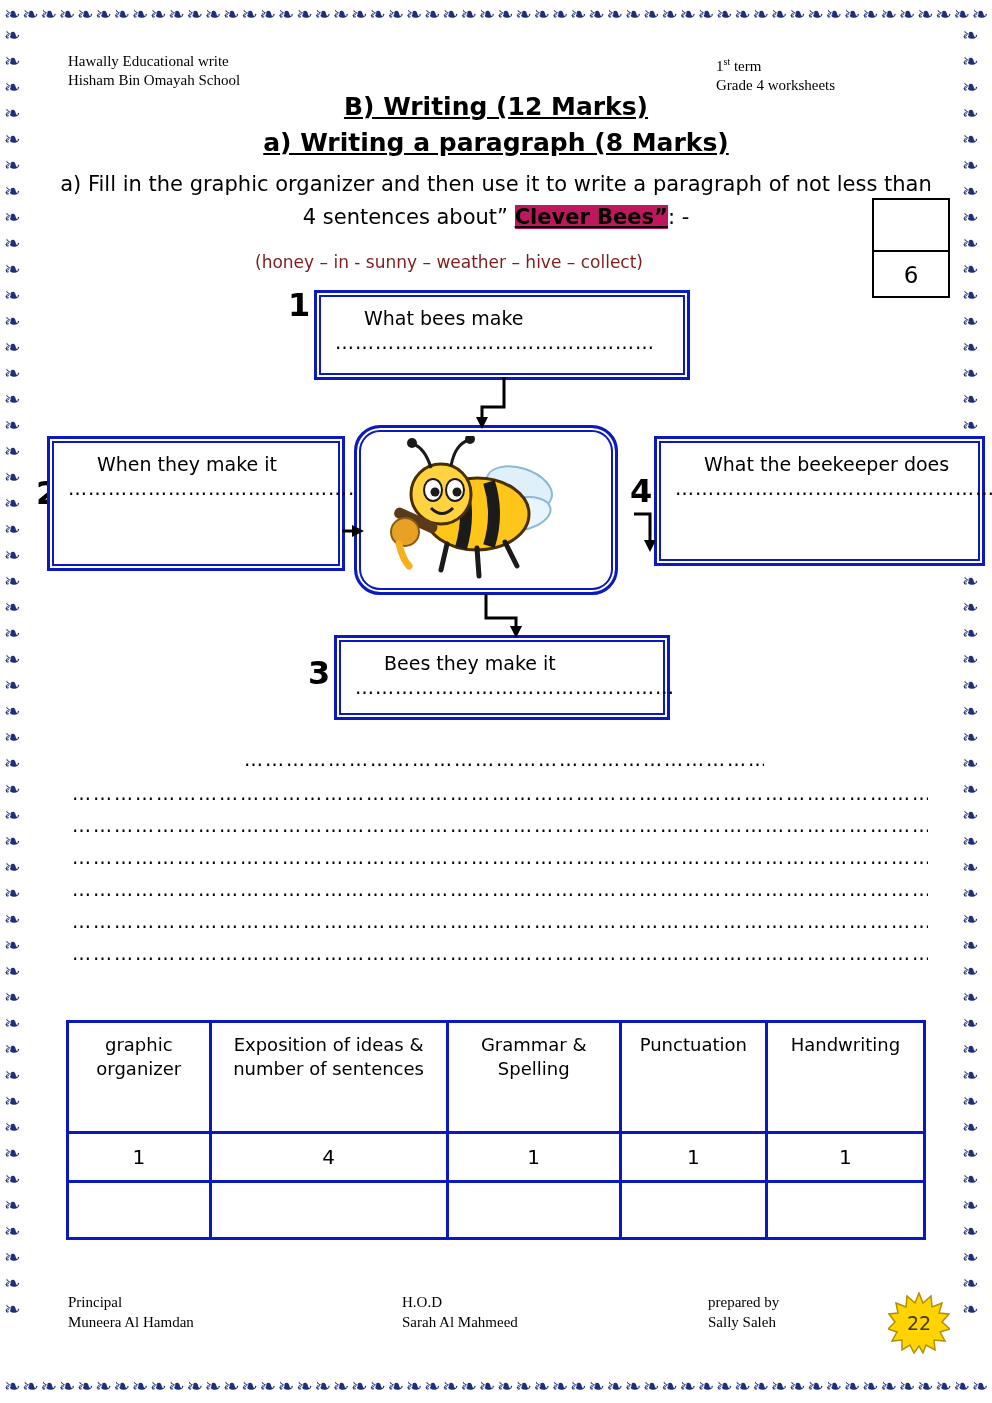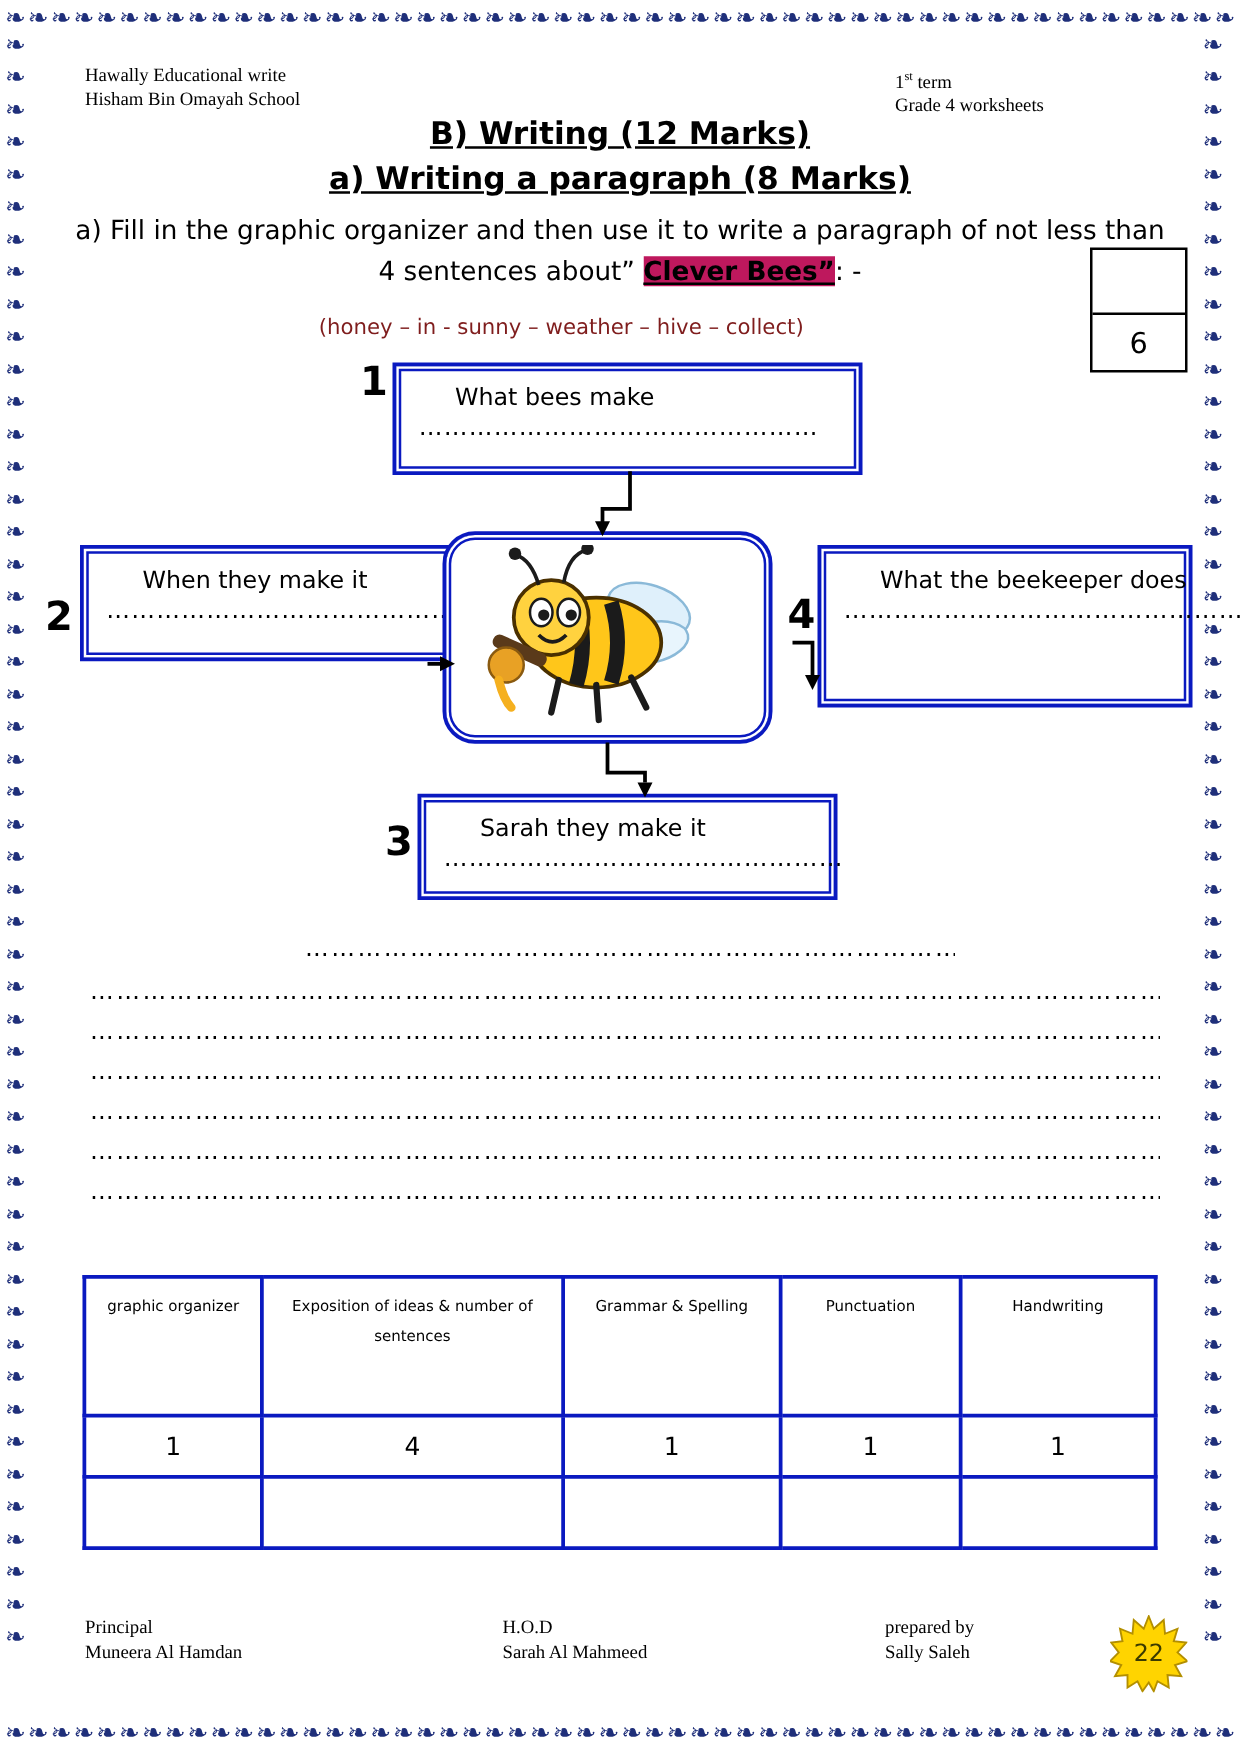--- a/index.html
+++ b/index.html
@@ -154,7 +154,7 @@
   }
 
   .box1 { left: 278px; top: 260px; width: 376px; height: 90px; }
-  .box2 { left: 28px; top: 406px; width: 298px; height: 93px; }
+  .box2 { left: 11px; top: 406px; width: 298px; height: 135px; }
   .box3 { left: 298px; top: 605px; width: 336px; height: 85px; }
   .box4 { left: 618px; top: 406px; width: 300px; height: 130px; }
 

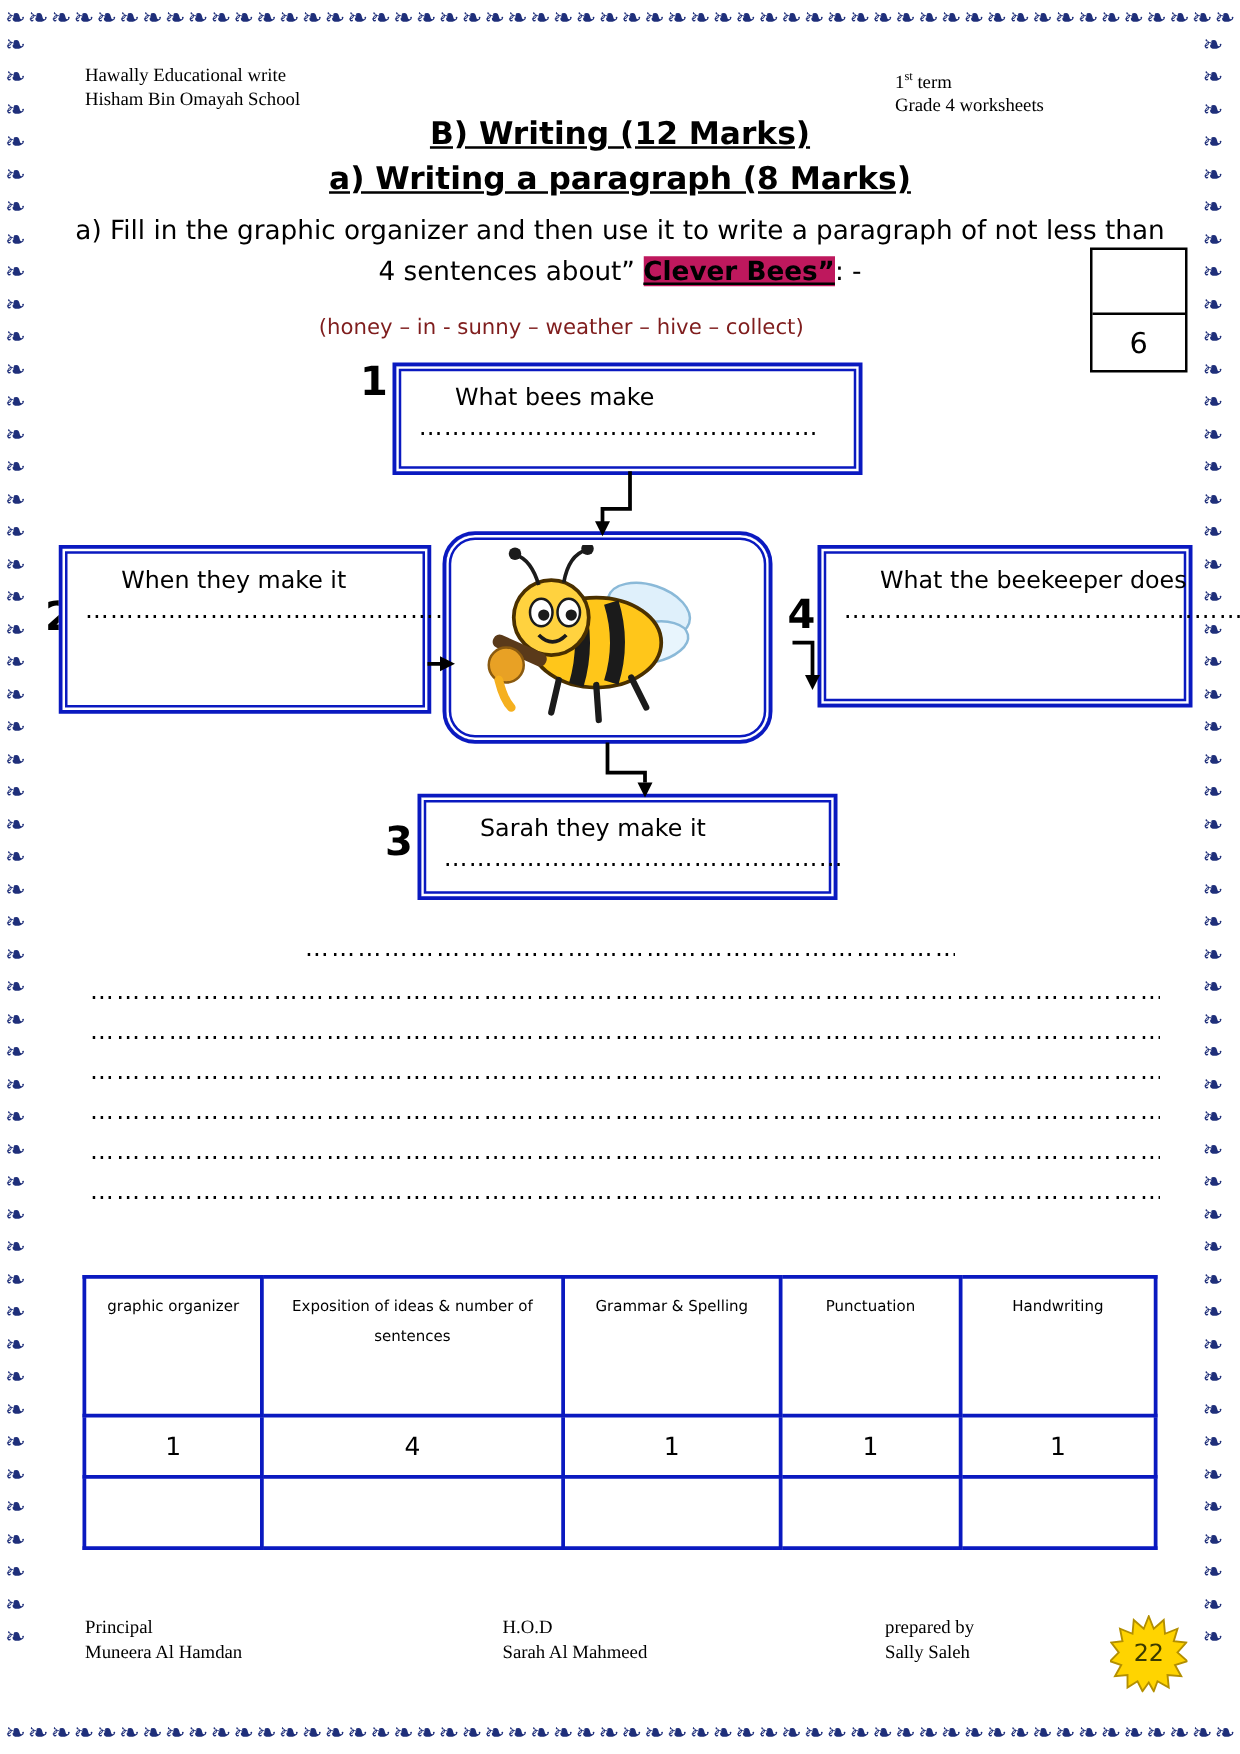--- a/index.html
+++ b/index.html
@@ -156,7 +156,7 @@
   .box1 { left: 278px; top: 260px; width: 376px; height: 90px; }
   .box2 { left: 11px; top: 406px; width: 298px; height: 135px; }
   .box3 { left: 298px; top: 605px; width: 336px; height: 85px; }
-  .box4 { left: 618px; top: 406px; width: 300px; height: 130px; }
+  .box4 { left: 618px; top: 406px; width: 331px; height: 130px; }
 
   .num {
     position: absolute;

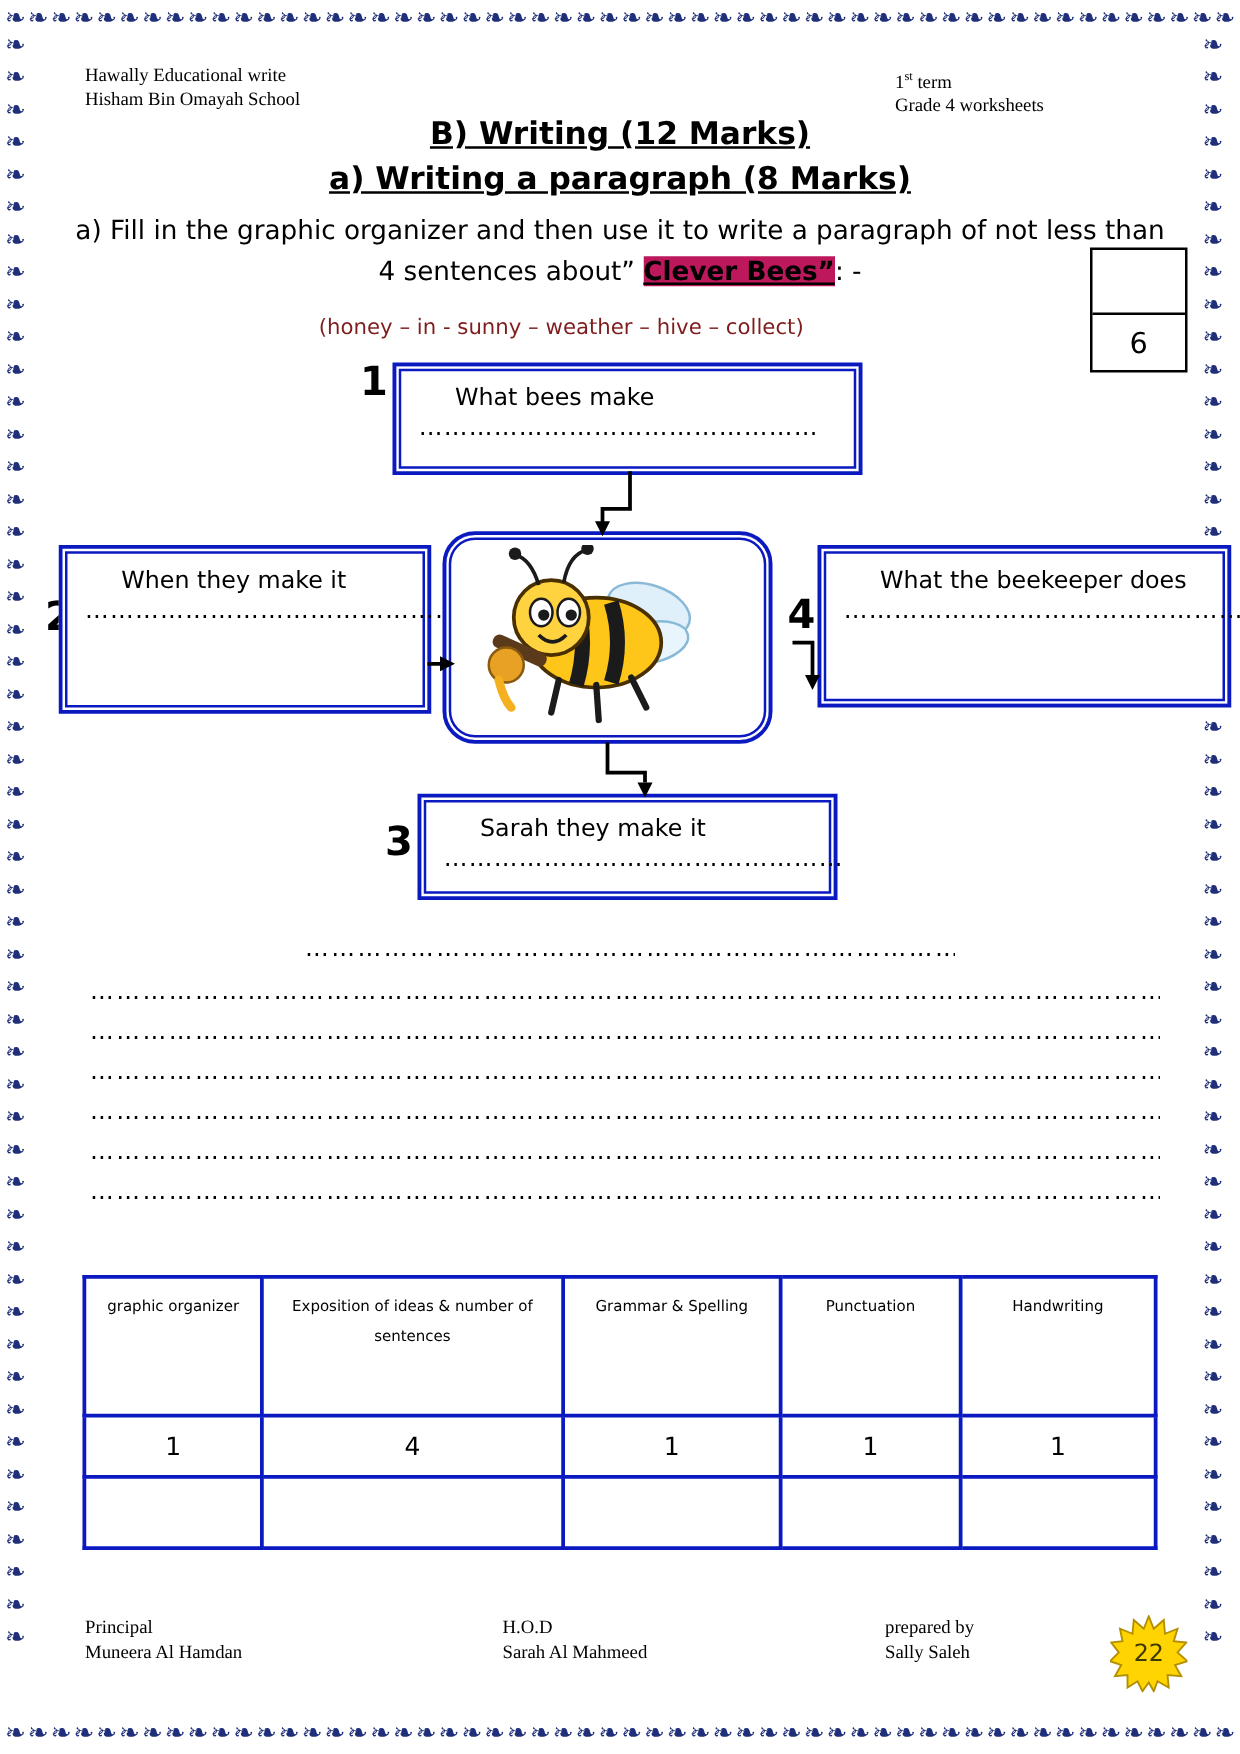--- a/index.html
+++ b/index.html
@@ -307,7 +307,7 @@
 
   <div class="num n3">3</div>
   <div class="org-box box3">
-    <div class="bt">Sarah they make it</div>
+    <div class="bt">Bees they make it</div>
     <div class="dots">…………………………………………</div>
   </div>
 

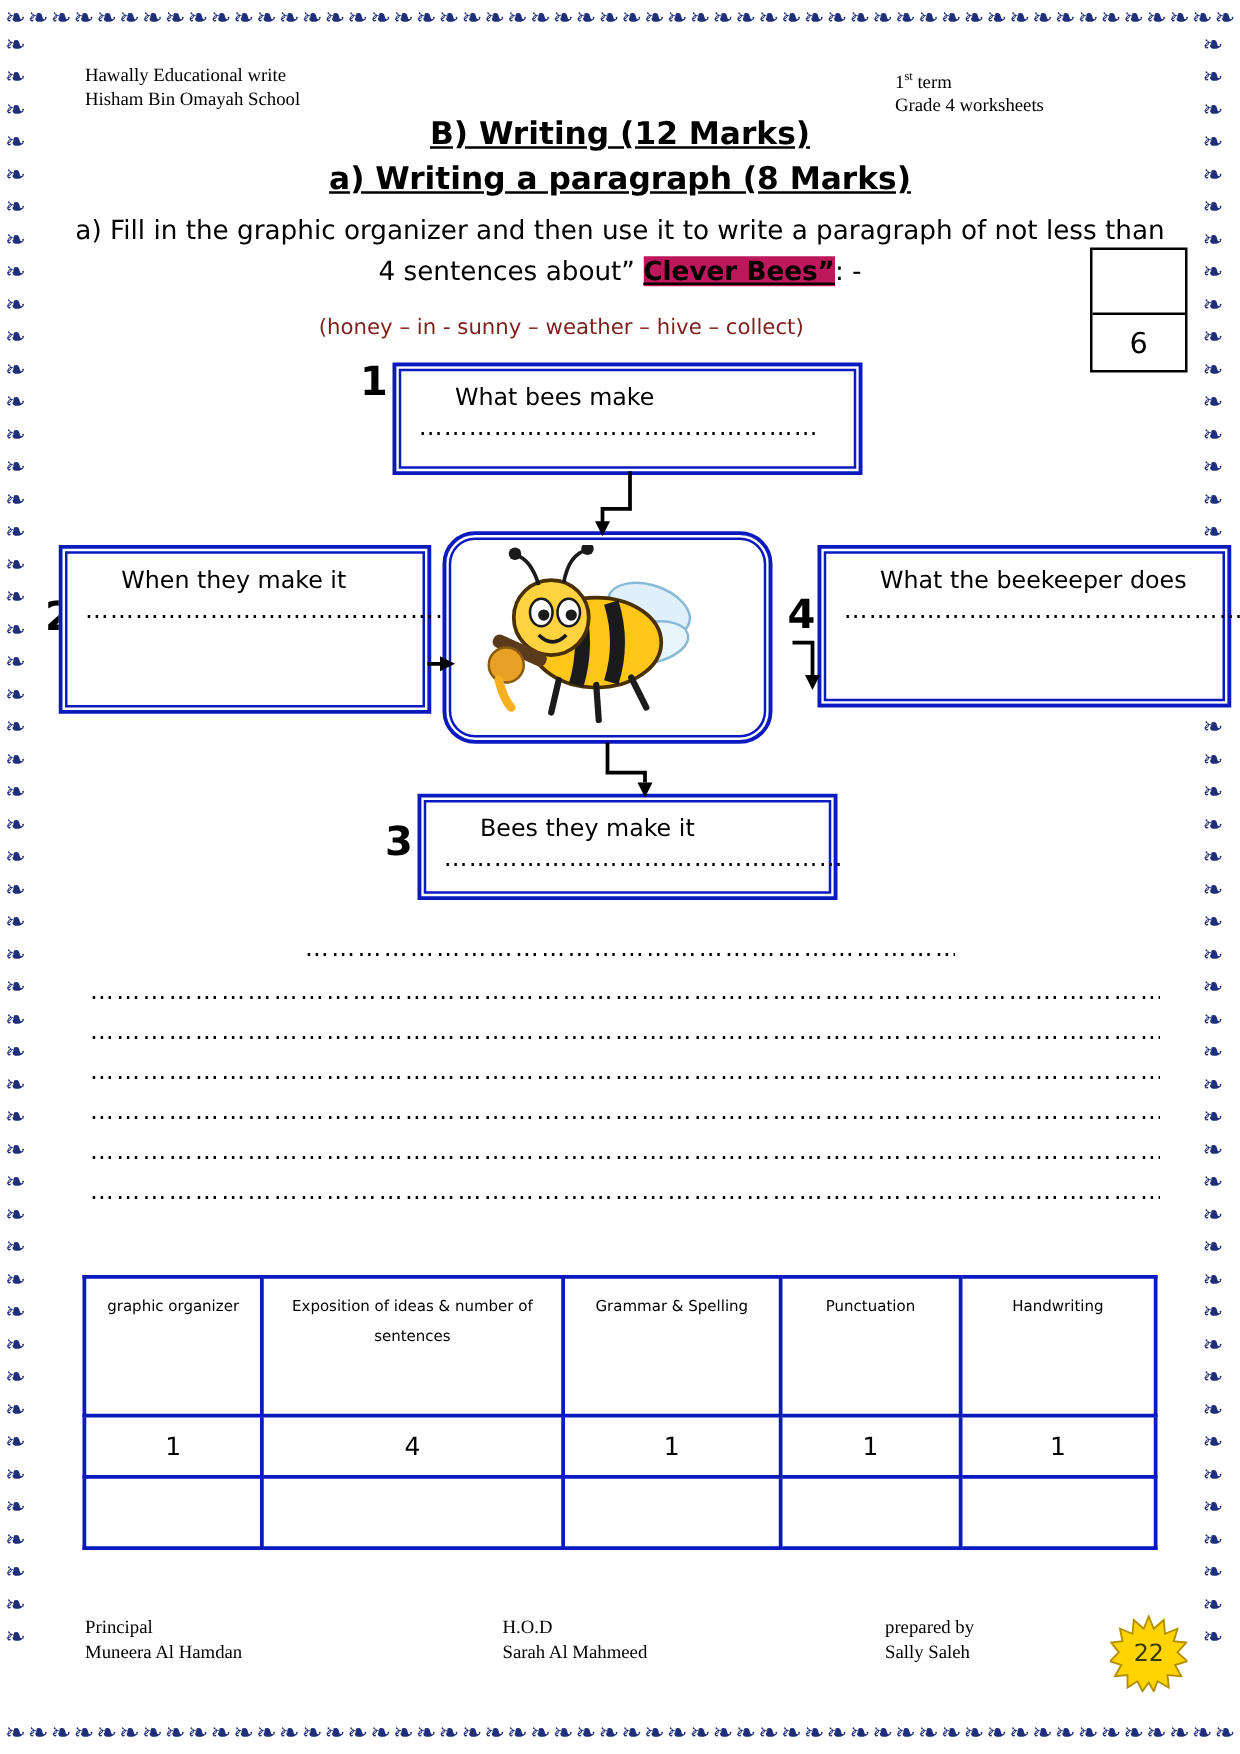--- a/index.html
+++ b/index.html
@@ -214,7 +214,7 @@
     text-align: center;
     vertical-align: top;
     font-family: "DejaVu Sans", sans-serif;
-    font-size: 12px;
+    font-size: 18px;
     color: #000;
     padding: 10px 4px;
     line-height: 24px;

